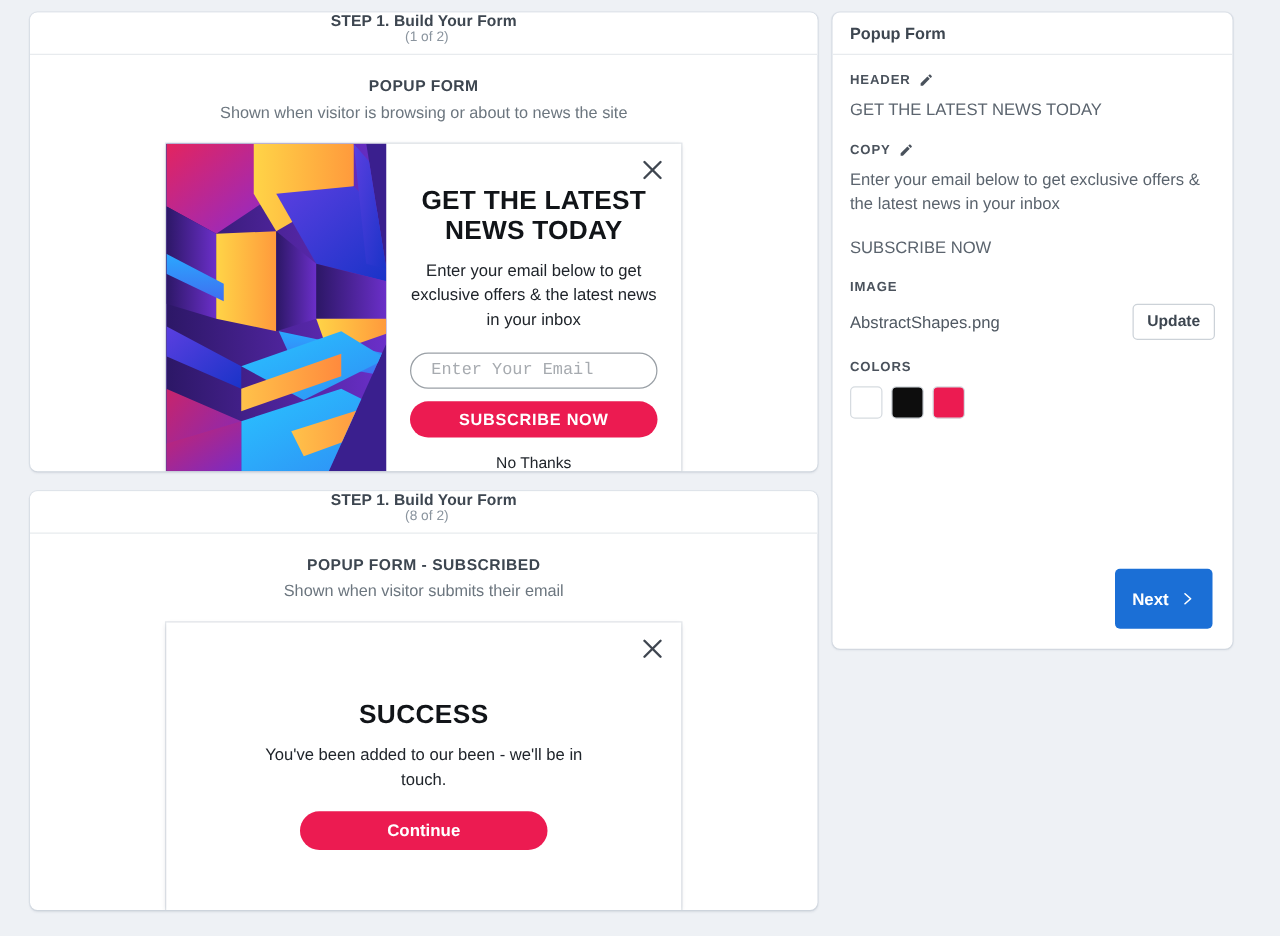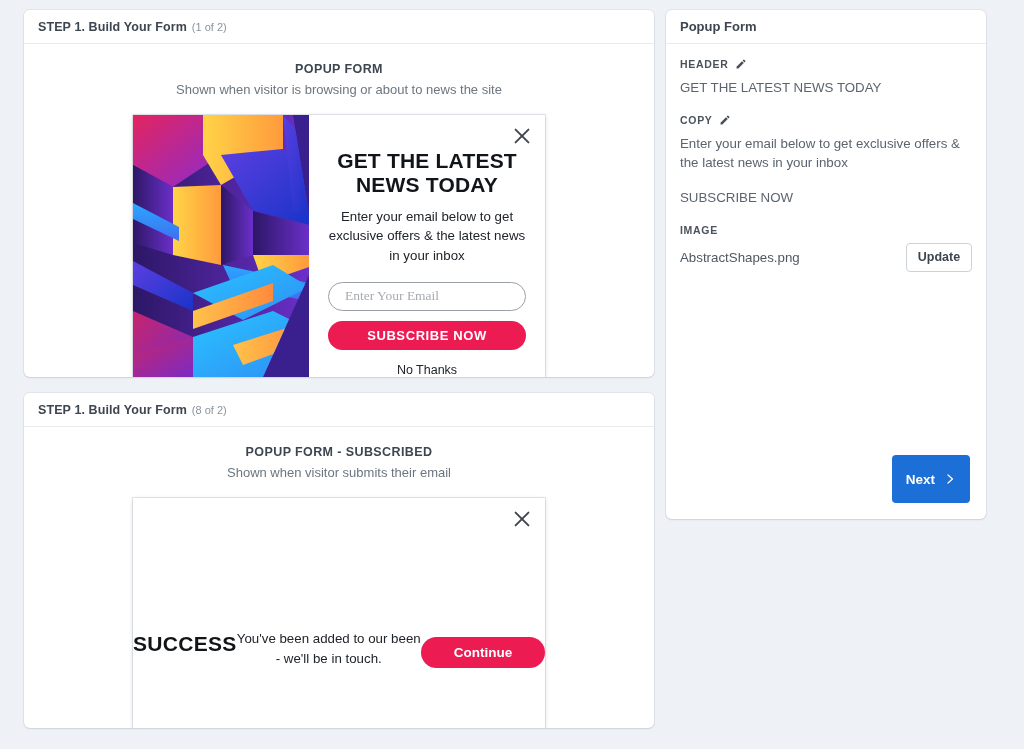--- a/index.html
+++ b/index.html
@@ -40,6 +40,7 @@
     padding: 0 14px;
     border-bottom: 1px solid #e8ebee;
     background: #fff;
+    flex-direction: column;
   }
   .card-head .step-title {
     font-size: 12.5px;

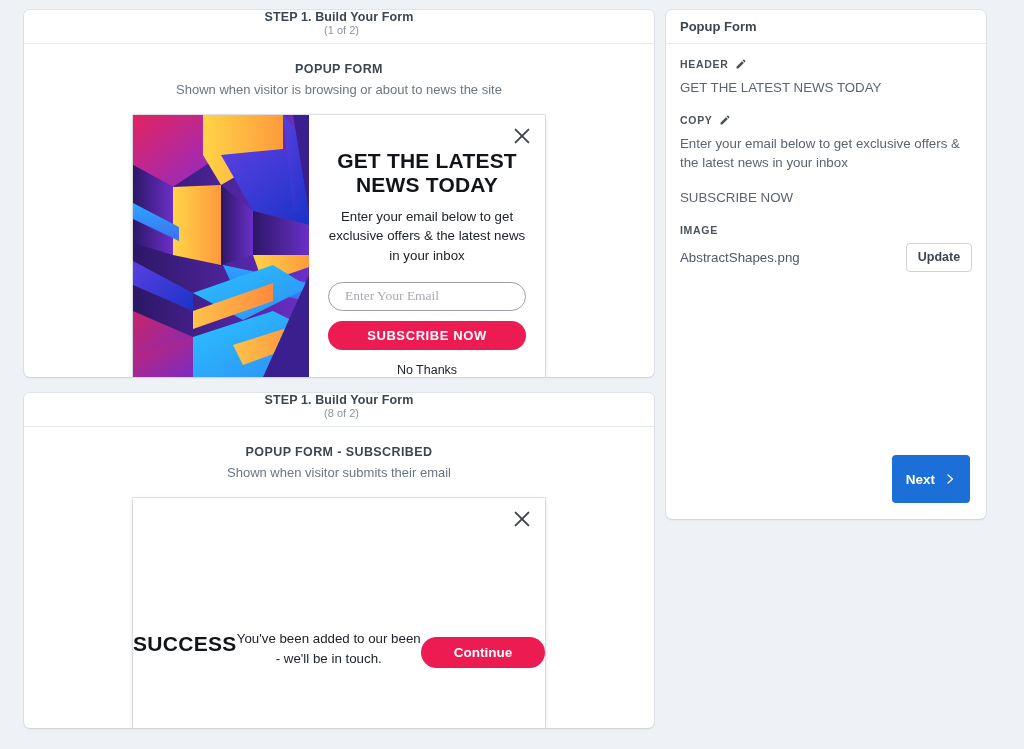--- a/index.html
+++ b/index.html
@@ -132,7 +132,7 @@
     border-radius: 18px;
     border: 1px solid #9aa0a6;
     background: #fff;
-    font-family: Liberation Serif, serif;
+    font-family: Liberation Mono, monospace;
     font-size: 13.5px;
     color: #333;
     padding: 0 16px;

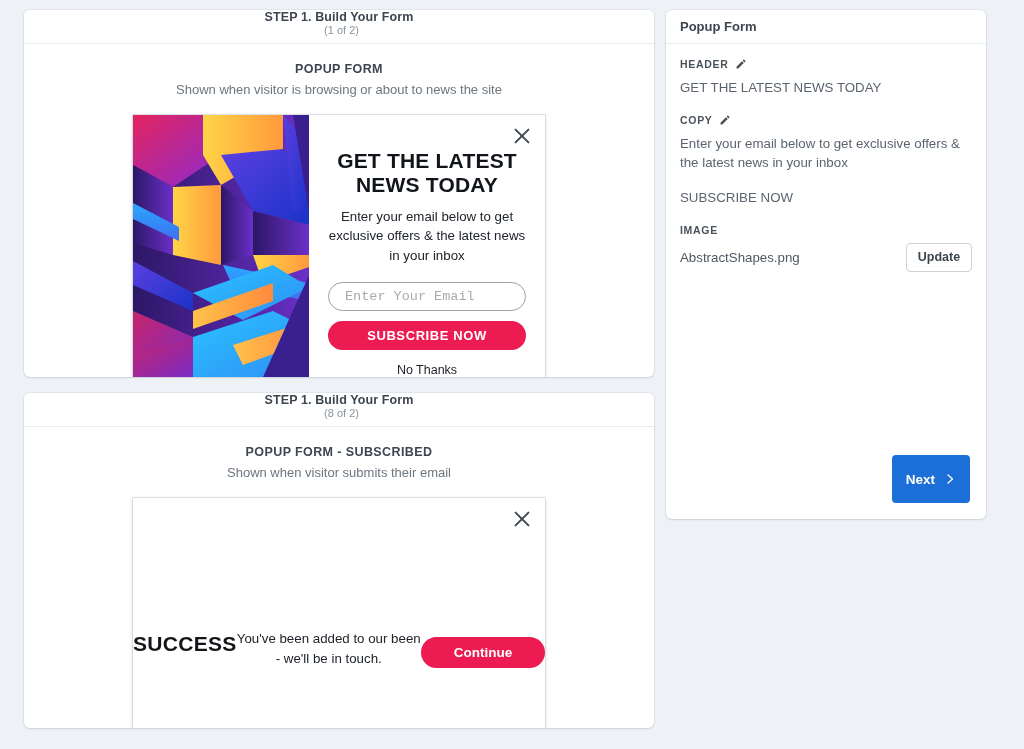--- a/index.html
+++ b/index.html
@@ -472,6 +472,16 @@
           </div>
         </div>
 
+        <div class="field">
+          <div class="field-label">
+            <span>COLORS</span>
+          </div>
+          <div class="swatches">
+            <span class="swatch" id="sw0" style="background: rgb(255, 255, 255);"></span>
+            <span class="swatch" id="sw1" style="background: rgb(13, 13, 13);"></span>
+            <span class="swatch" id="sw2" style="background: rgb(236, 27, 81);"></span>
+          </div>
+        </div>
 
       </div>
 

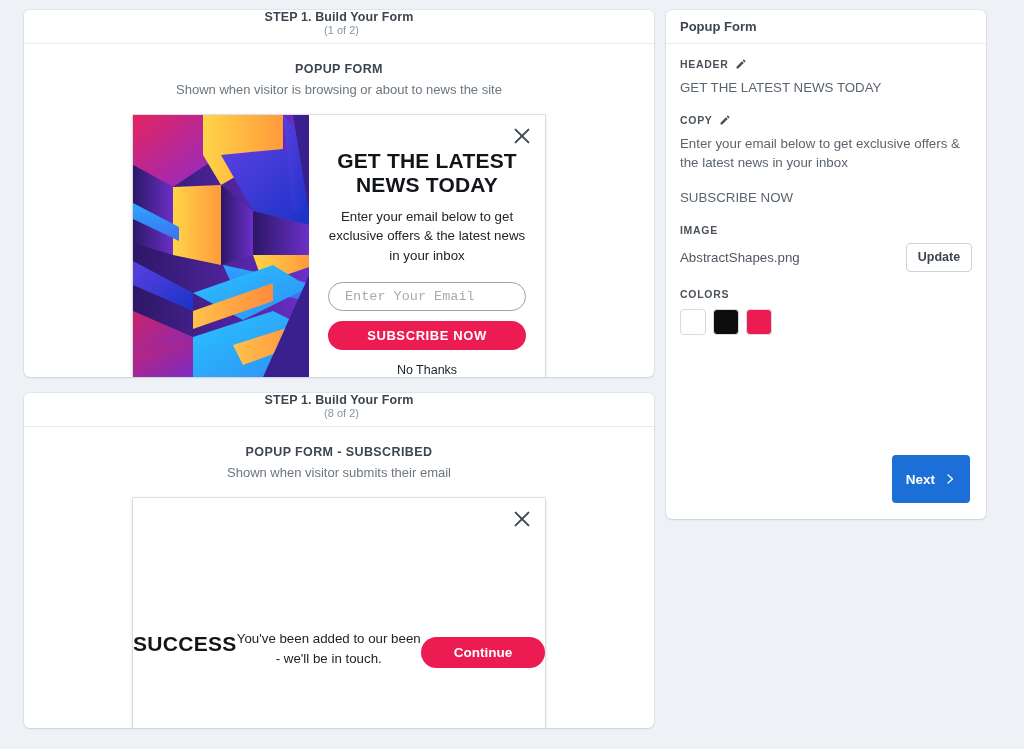--- a/index.html
+++ b/index.html
@@ -169,7 +169,7 @@
     background: #fff;
     box-shadow: 0 1px 4px rgba(30,45,65,.18), 0 0 0 1px rgba(205,212,220,.5);
     display: flex;
-    flex-direction: row;
+    flex-direction: column;
     align-items: center;
     padding-top: 62px;
   }

